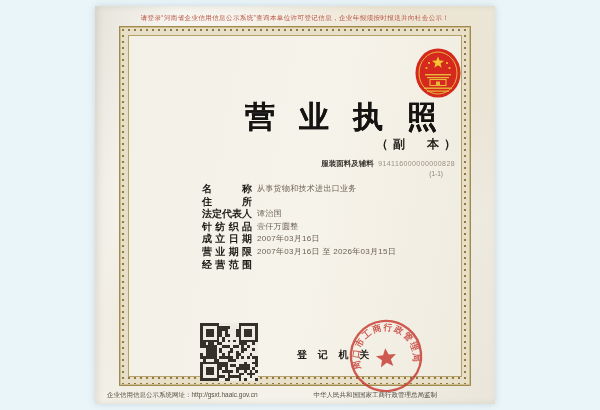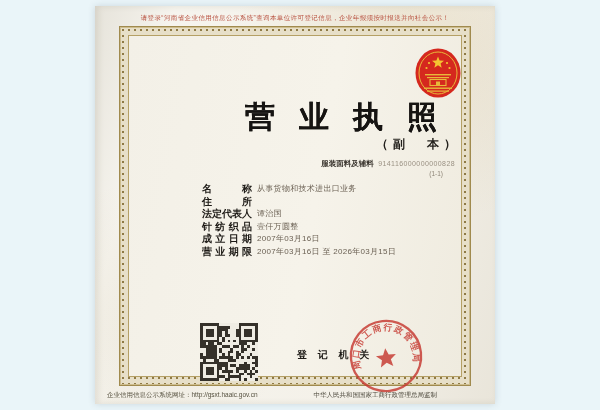--- a/index.html
+++ b/index.html
@@ -148,6 +148,7 @@
             <span class="val">2007年03月16日 至 2026年03月15日</span>
           </div>
           <div class="row scope">
+            <span class="lab">经营范围</span>
           </div>
         </div>
 

